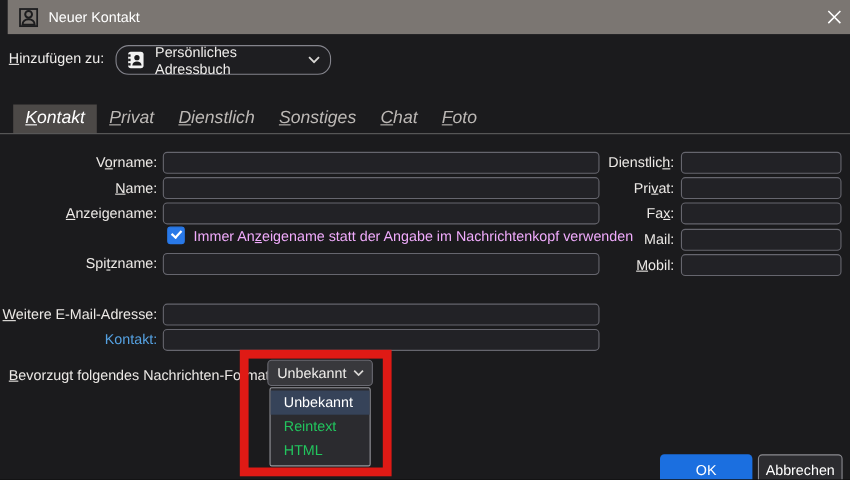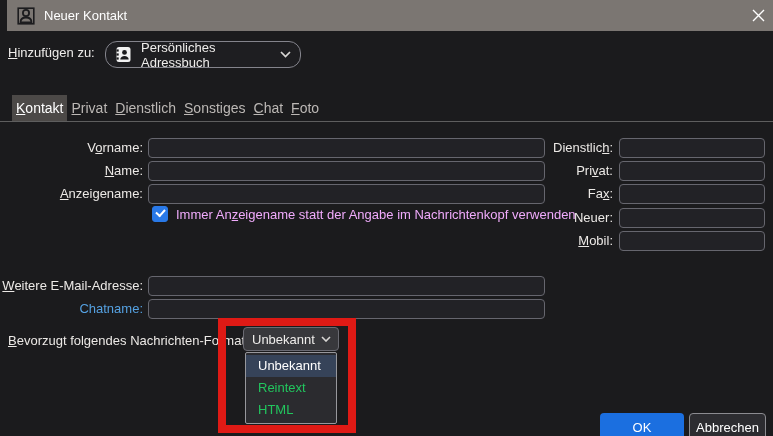--- a/index.html
+++ b/index.html
@@ -31,7 +31,7 @@
   
   .tabbar{position:absolute;left:12px;top:95px;display:flex;height:26px;}
   .tab{
-    padding:0 4px;line-height:26px;font-size:14px;color:#bcb8b5;cursor:default;
+    padding:0 11px;line-height:26px;font-size:16px;color:#bcb8b5;cursor:default;font-style:italic;
   }
   .tab.active{background:#4c4947;color:#ffffff;}
   .tabline{position:absolute;left:0;top:121px;width:773px;height:1px;background:#5e5e5e;}

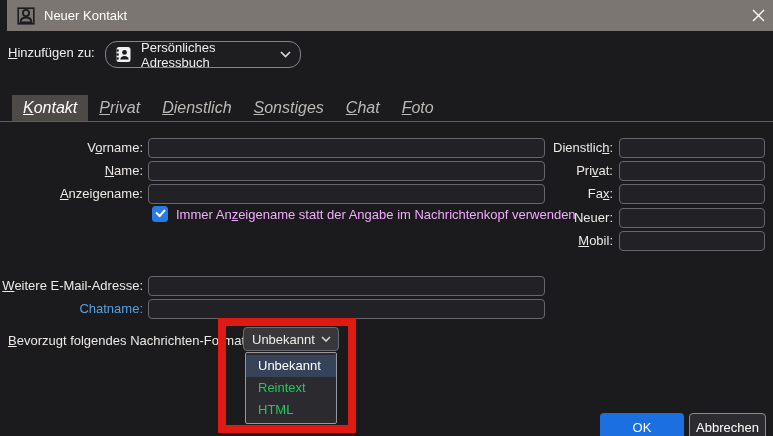--- a/index.html
+++ b/index.html
@@ -202,7 +202,7 @@
     <input class="rfield" value="" style="">
   </div>
   <div class="rrow" style="top:208px">
-    <span class="rlabel">Neuer:</span>
+    <span class="rlabel">Mail:</span>
     <input class="rfield" value="" style="">
   </div>
   <div class="rrow" style="top:231px">

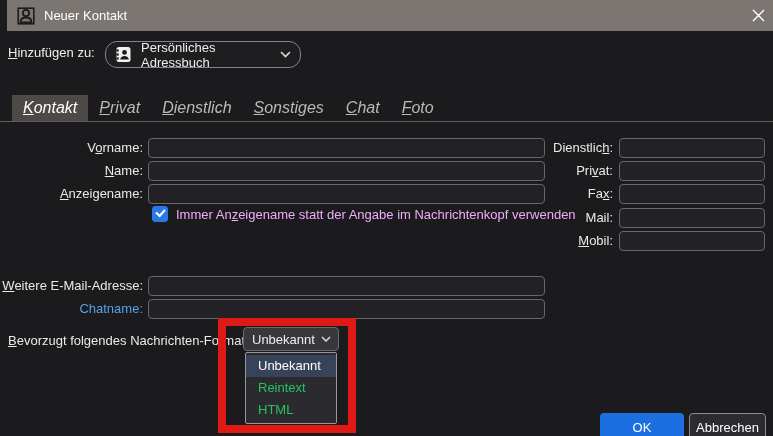--- a/index.html
+++ b/index.html
@@ -180,6 +180,10 @@
     <span class="cblabel">Immer An<u>z</u>eigename statt der Angabe im Nachrichtenkopf verwenden</span>
   </div>
 
+  <div class="lrow" style="top:230px">
+    <span class="llabel">Spi<u>t</u>zname:</span>
+    <input class="lfield" value="" style="">
+  </div>
   <div class="lrow" style="top:276px">
     <span class="llabel"><u>W</u>eitere E-Mail-Adresse:</span>
     <input class="lfield" value="" style="">

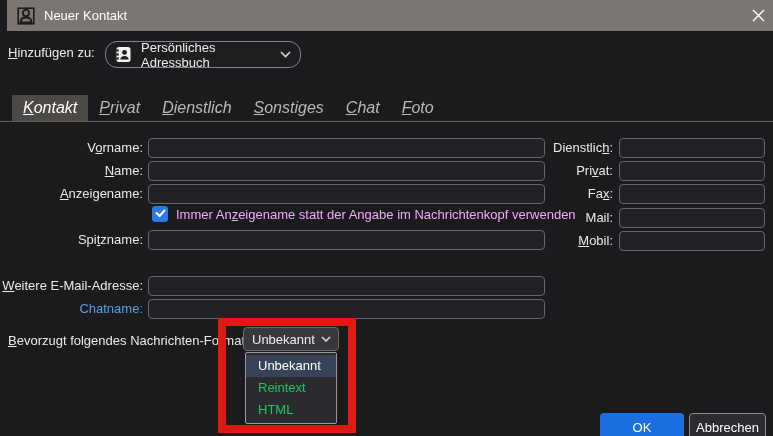--- a/index.html
+++ b/index.html
@@ -189,7 +189,7 @@
     <input class="lfield" value="" style="">
   </div>
   <div class="lrow" style="top:299px">
-    <span class="llabel link-label">Chatname:</span>
+    <span class="llabel link-label">Kontakt:</span>
     <input class="lfield" value="" style="">
   </div>
 

